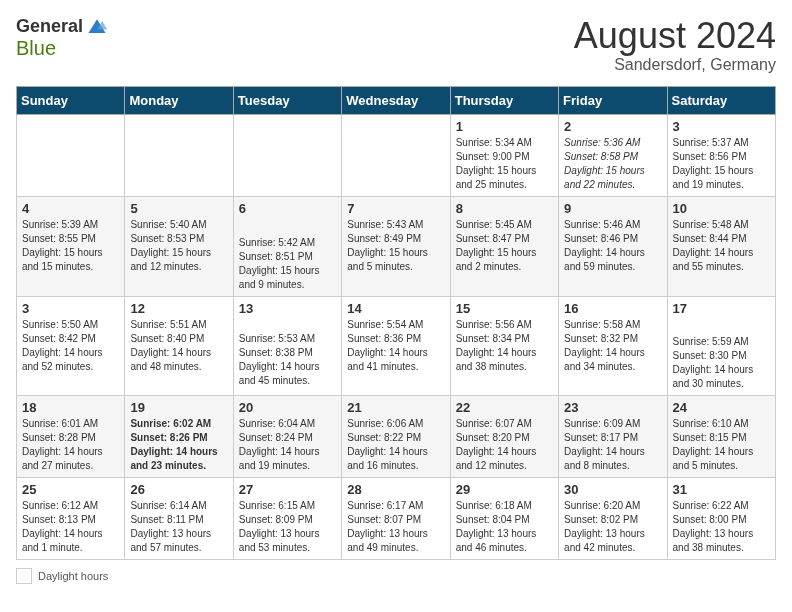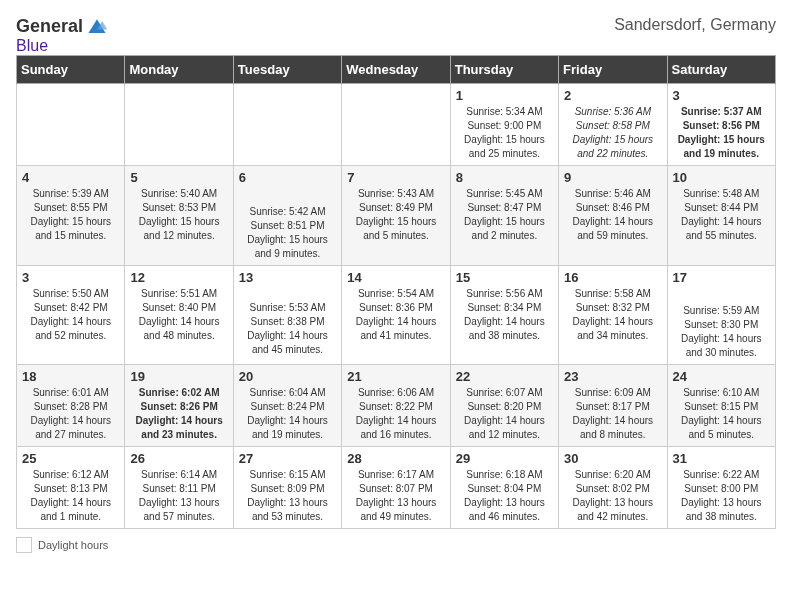--- a/index.html
+++ b/index.html
@@ -14,6 +14,7 @@
       display: flex;
       justify-content: space-between;
       align-items: flex-start;
+      margin-bottom: 12px;
     }
     .logo {
       display: flex;

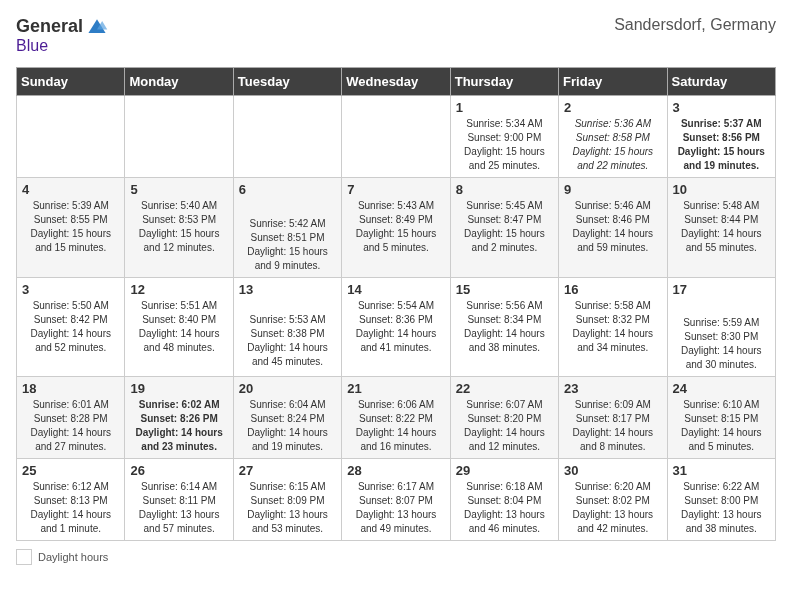--- a/index.html
+++ b/index.html
@@ -29,7 +29,7 @@
       color: #333;
     }
     .logo-general { color: #333; font-size: 18px; }
-    .logo-blue { color: #4c1d95; font-size: 16px; }
+    .logo-blue { color: #4d7c0f; font-size: 20px; }
     .logo-icon {
       width: 24px;
       height: 20px;

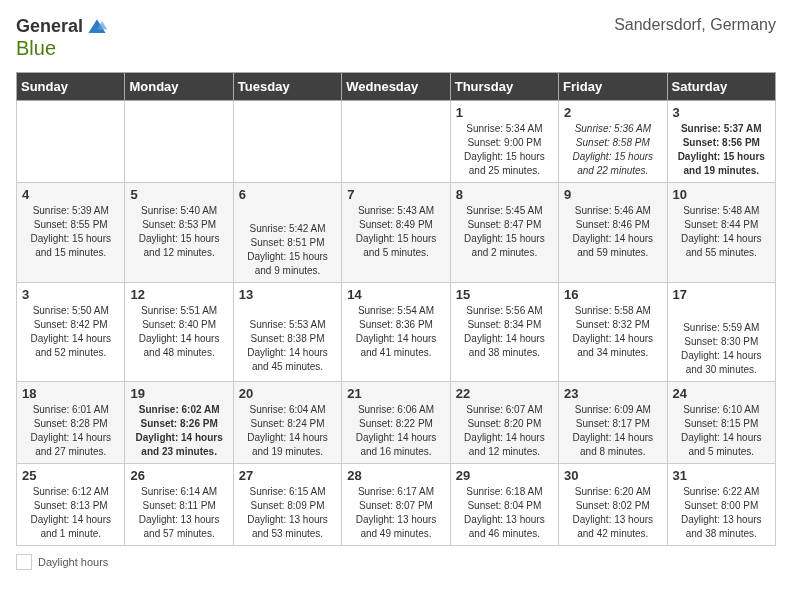--- a/index.html
+++ b/index.html
@@ -122,6 +122,7 @@
     <span class="logo-blue">Blue</span>
   </div>
   <div class="title-block">
+    <div class="month-title">August 2024</div>
     <div class="location">Sandersdorf, Germany</div>
   </div>
 </div>

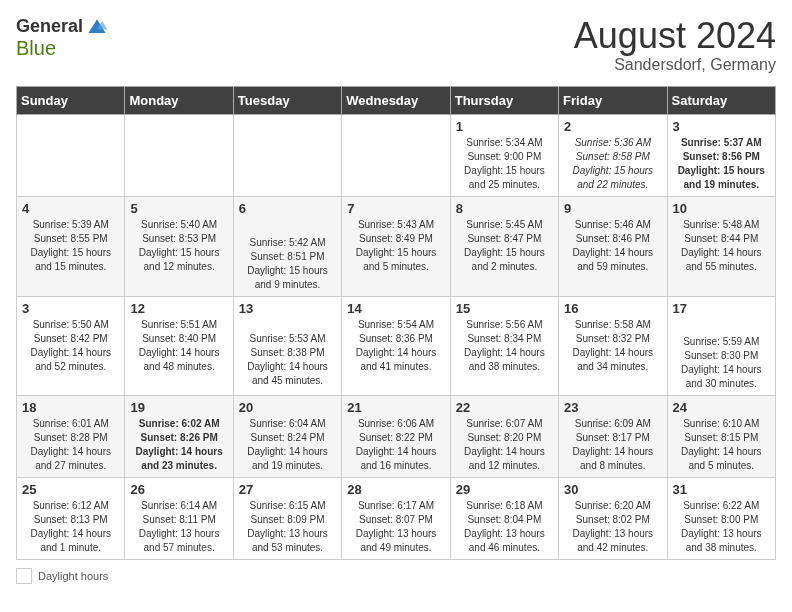--- a/index.html
+++ b/index.html
@@ -54,7 +54,7 @@
       border: 1px solid #ccc;
     }
     .calendar th {
-      background-color: #404040;
+      background-color: #0c4a6e;
       color: #fff;
       font-size: 13px;
       font-weight: bold;

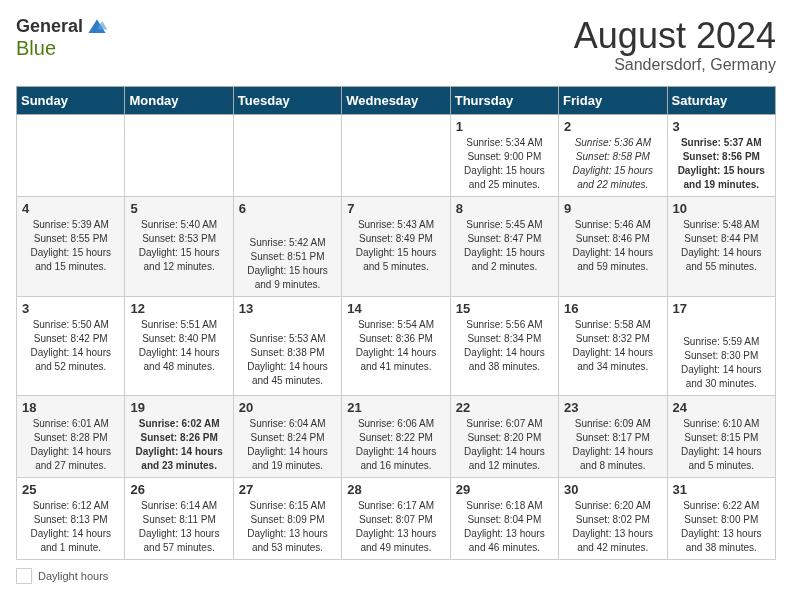--- a/index.html
+++ b/index.html
@@ -88,7 +88,6 @@
       font-size: 10px;
       line-height: 1.4;
       color: #333;
-      text-align: center;
     }
     .empty { background: #fff !important; }
     .footer {

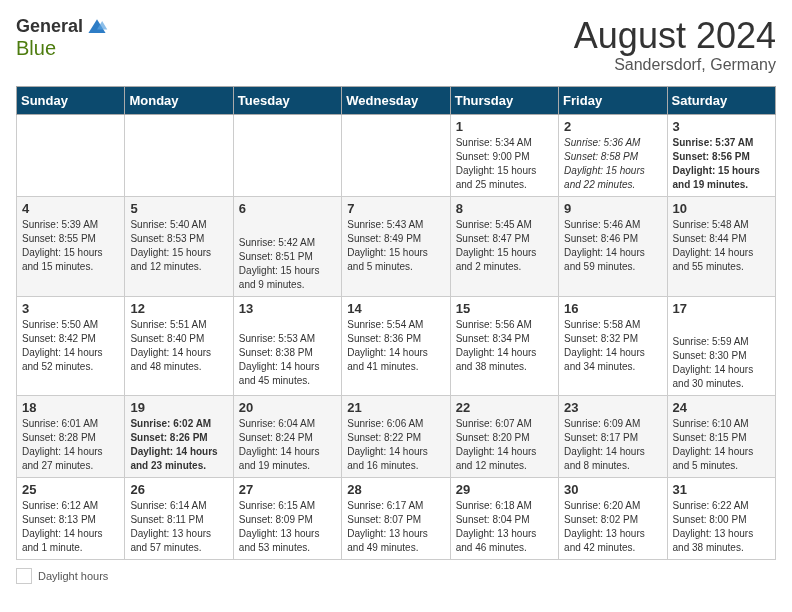--- a/index.html
+++ b/index.html
@@ -160,7 +160,7 @@
         </td>
         <td>
           <span class="day-number">3</span>
-          <div class="day-info" style="white-space: pre-line; font-weight: bold;">Sunrise: 5:37 AM
+          <div class="day-info" style="white-space: pre-line;">Sunrise: 5:37 AM
 Sunset: 8:56 PM
 Daylight: 15 hours
 and 19 minutes.</div>

